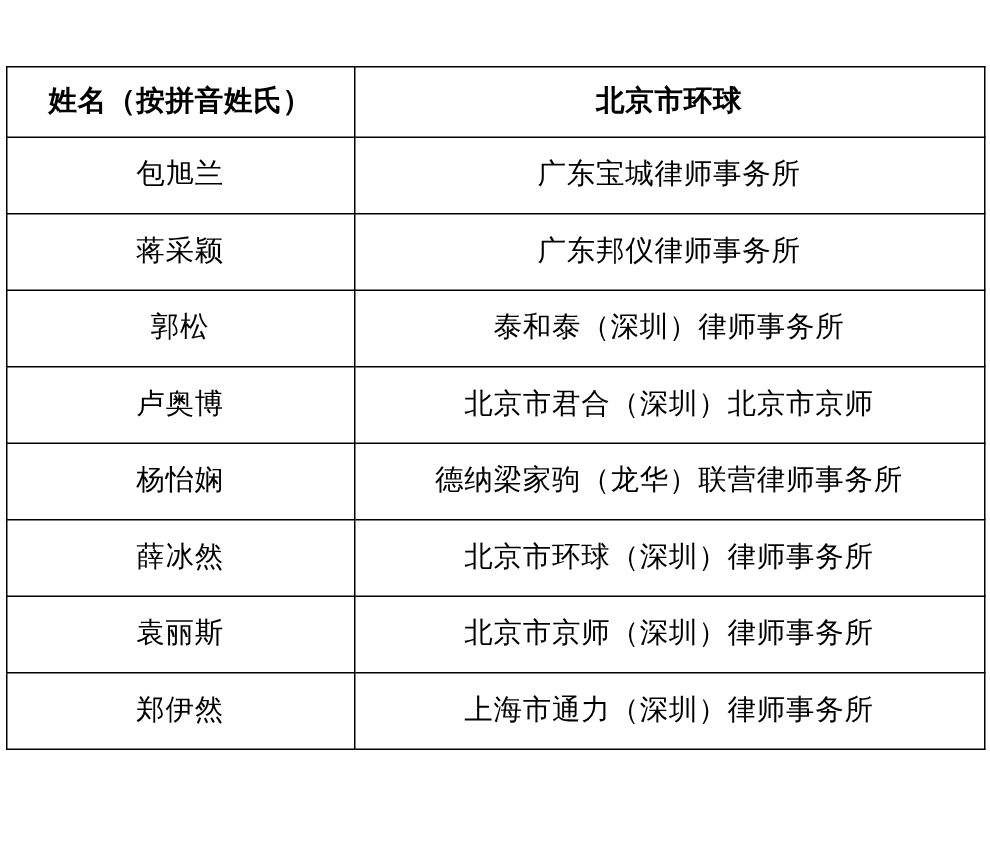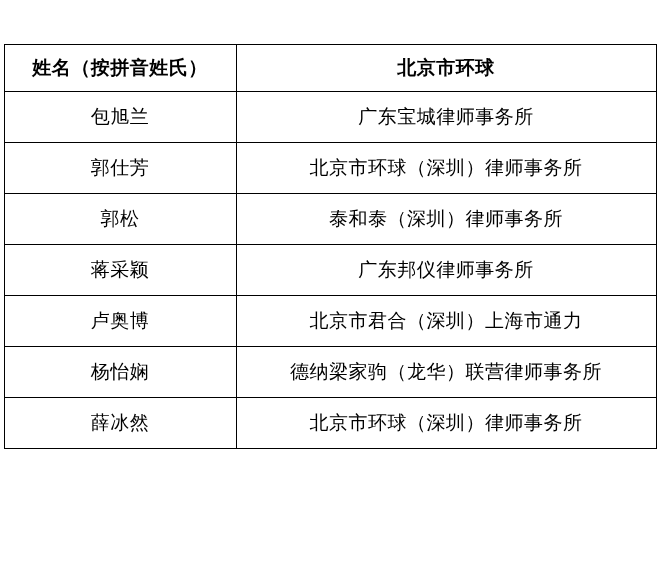--- a/index.html
+++ b/index.html
@@ -73,10 +73,6 @@
         <td>广东宝城律师事务所</td>
       </tr>
       <tr>
-        <td>郭仕芳</td>
-        <td>北京市环球（深圳）律师事务所</td>
-      </tr>
-      <tr>
         <td>郭松</td>
         <td>泰和泰（深圳）律师事务所</td>
       </tr>

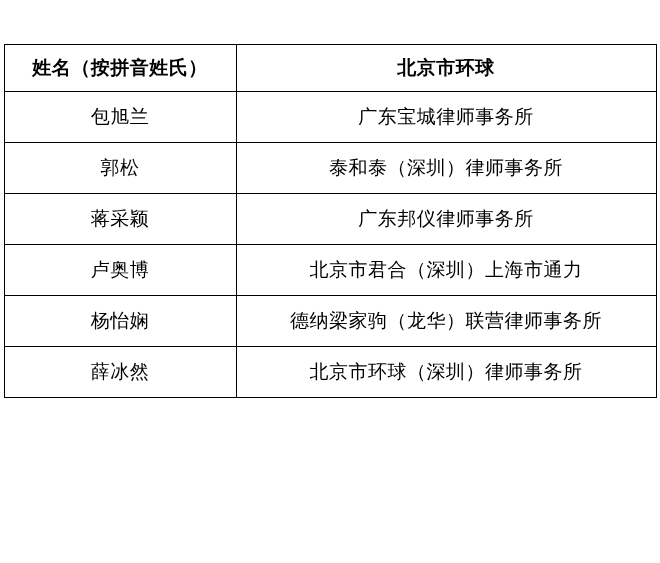--- a/index.html
+++ b/index.html
@@ -73,12 +73,12 @@
         <td>广东宝城律师事务所</td>
       </tr>
       <tr>
+        <td>蒋采颖</td>
+        <td>广东邦仪律师事务所</td>
+      </tr>
+      <tr>
         <td>郭松</td>
         <td>泰和泰（深圳）律师事务所</td>
-      </tr>
-      <tr>
-        <td>蒋采颖</td>
-        <td>广东邦仪律师事务所</td>
       </tr>
       <tr>
         <td>卢奥博</td>

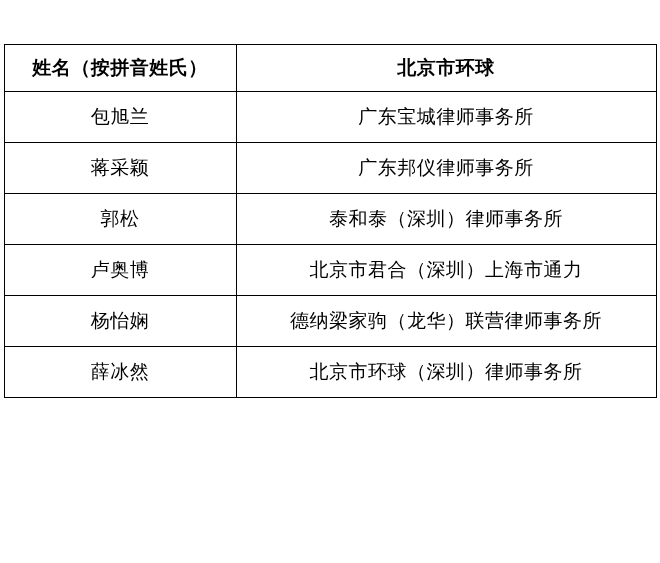--- a/index.html
+++ b/index.html
@@ -82,7 +82,7 @@
       </tr>
       <tr>
         <td>卢奥博</td>
-        <td>北京市君合（深圳）上海市通力</td>
+        <td>北京市君合（深圳）北京市京师</td>
       </tr>
       <tr>
         <td>杨怡娴</td>

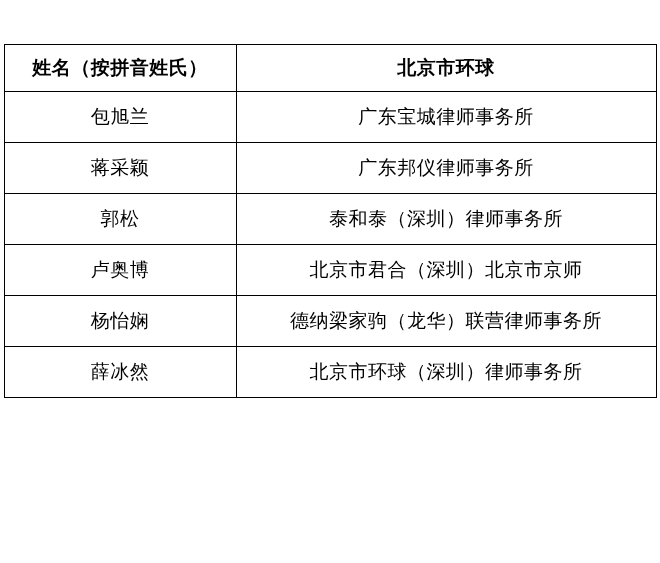--- a/index.html
+++ b/index.html
@@ -92,6 +92,10 @@
         <td>薛冰然</td>
         <td>北京市环球（深圳）律师事务所</td>
       </tr>
+      <tr>
+        <td>袁丽斯</td>
+        <td>北京市京师（深圳）律师事务所</td>
+      </tr>
     </tbody>
   </table>
 </div>

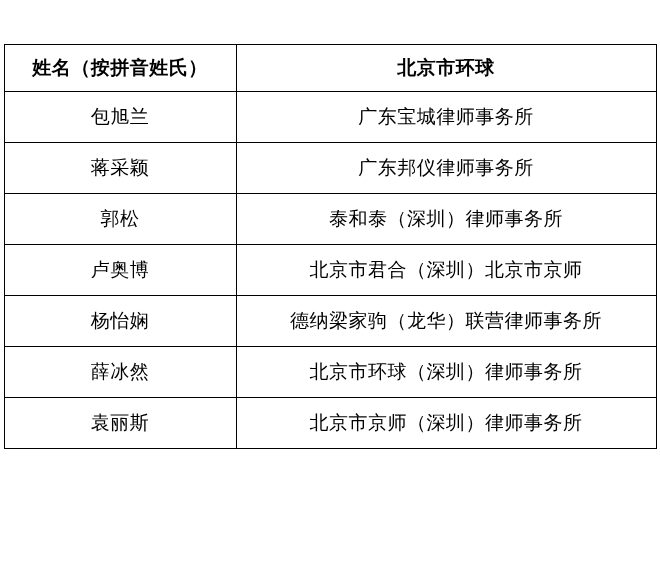--- a/index.html
+++ b/index.html
@@ -96,6 +96,10 @@
         <td>袁丽斯</td>
         <td>北京市京师（深圳）律师事务所</td>
       </tr>
+      <tr>
+        <td>郑伊然</td>
+        <td>上海市通力（深圳）律师事务所</td>
+      </tr>
     </tbody>
   </table>
 </div>

